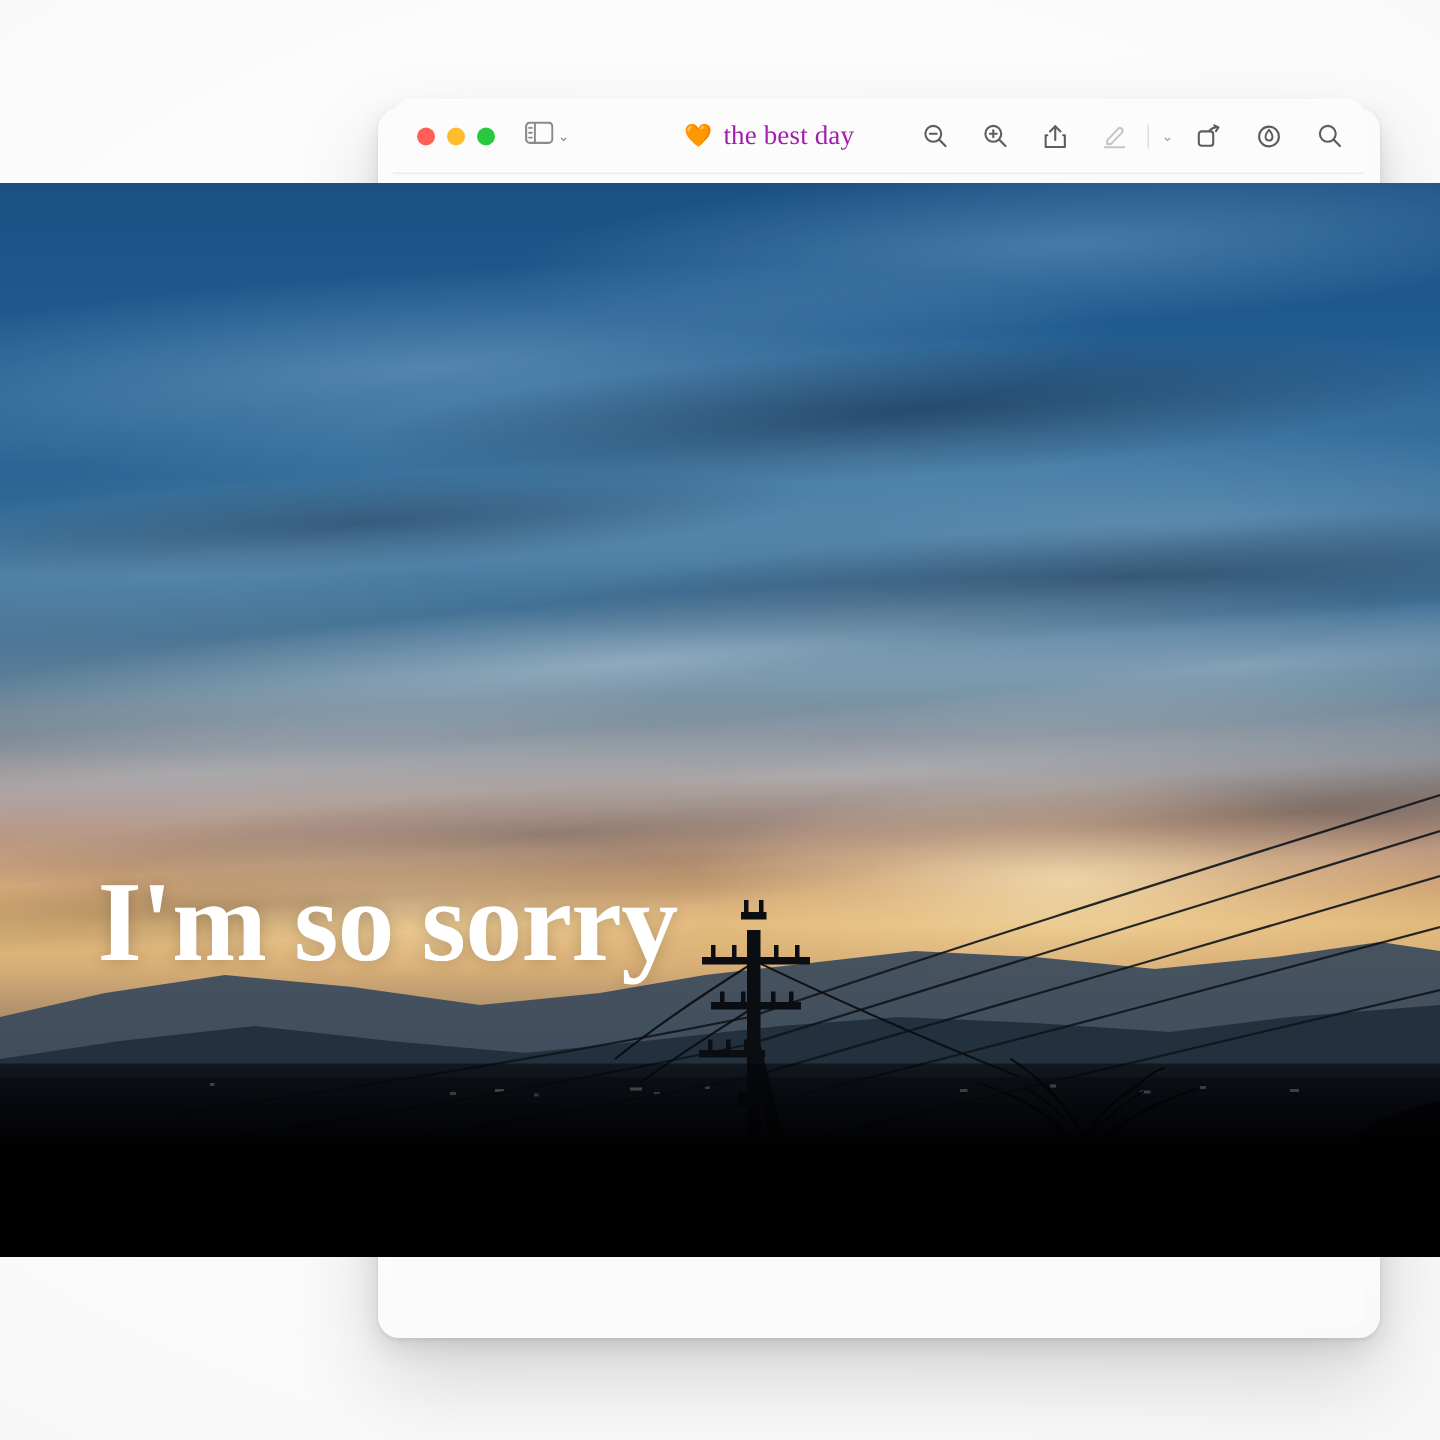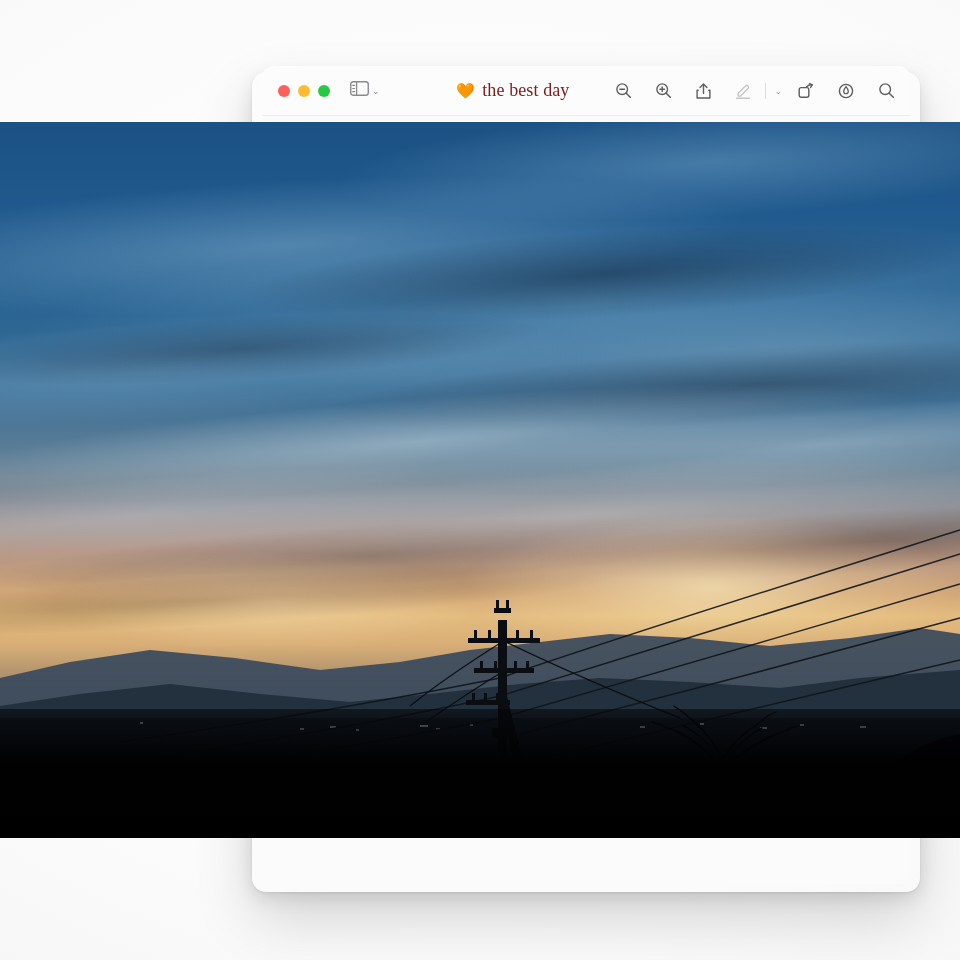--- a/index.html
+++ b/index.html
@@ -117,7 +117,7 @@
   .title-text {
     font-family: "Liberation Serif", "DejaVu Serif", serif;
     font-size: 18px;
-    color: #7f1d1d;
+    color: #a21caf;
     letter-spacing: 0.1px;
     white-space: nowrap;
     text-align: right;

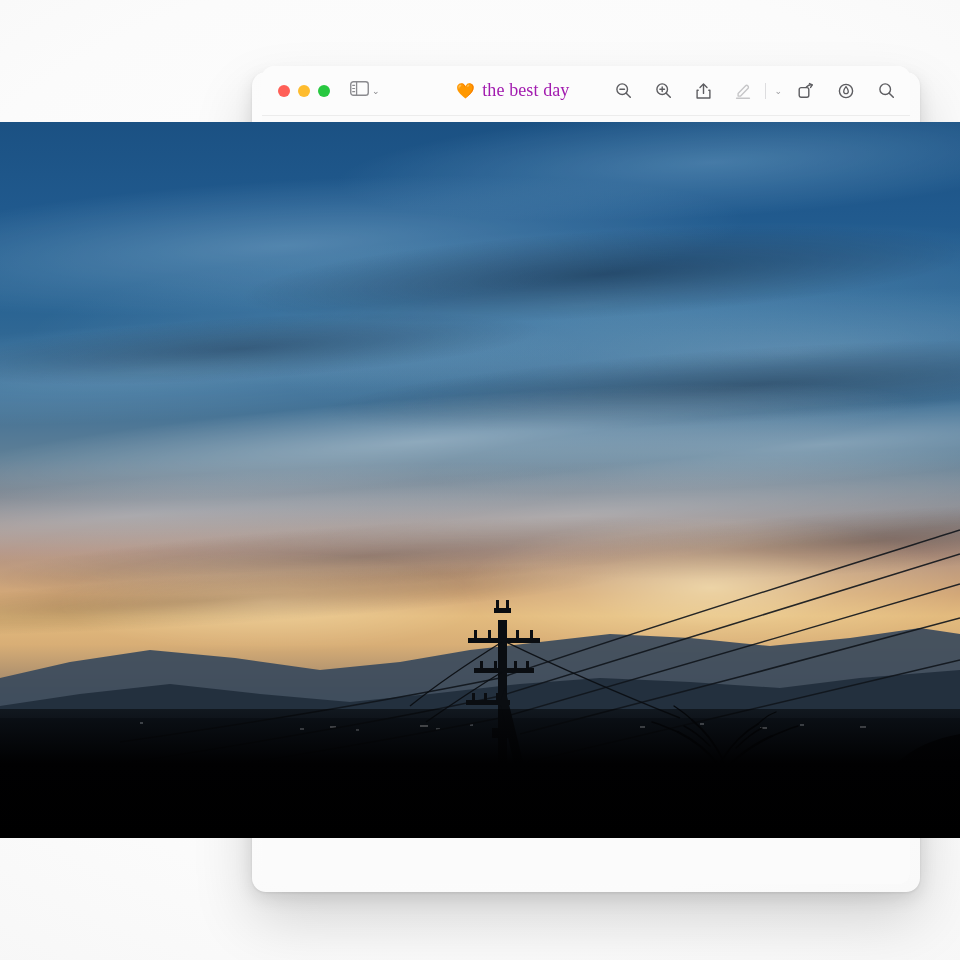--- a/index.html
+++ b/index.html
@@ -515,6 +515,7 @@
 
     <div class="foreground"></div>
 
+    <div class="caption">I'm so sorry</div>
   </div>
 
 </div>

